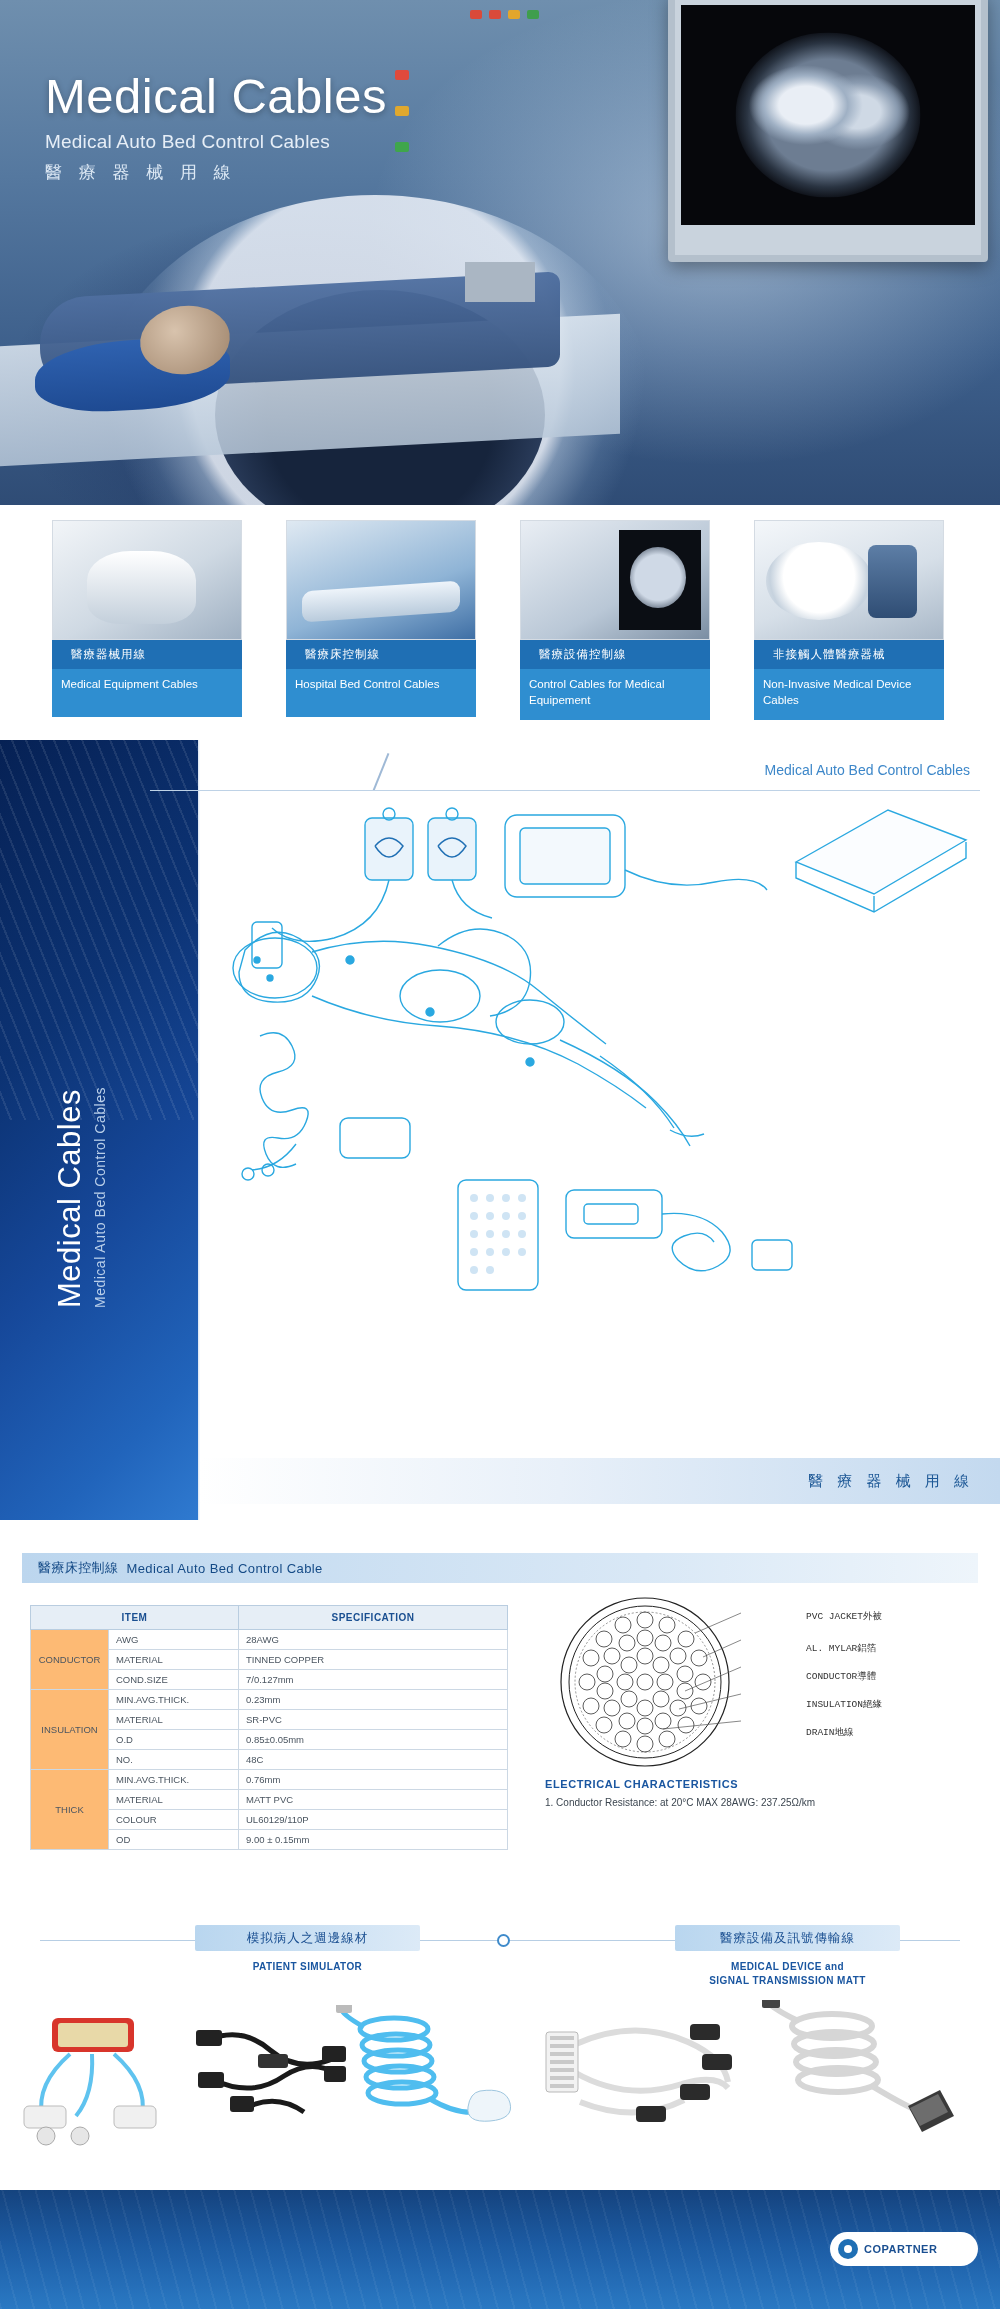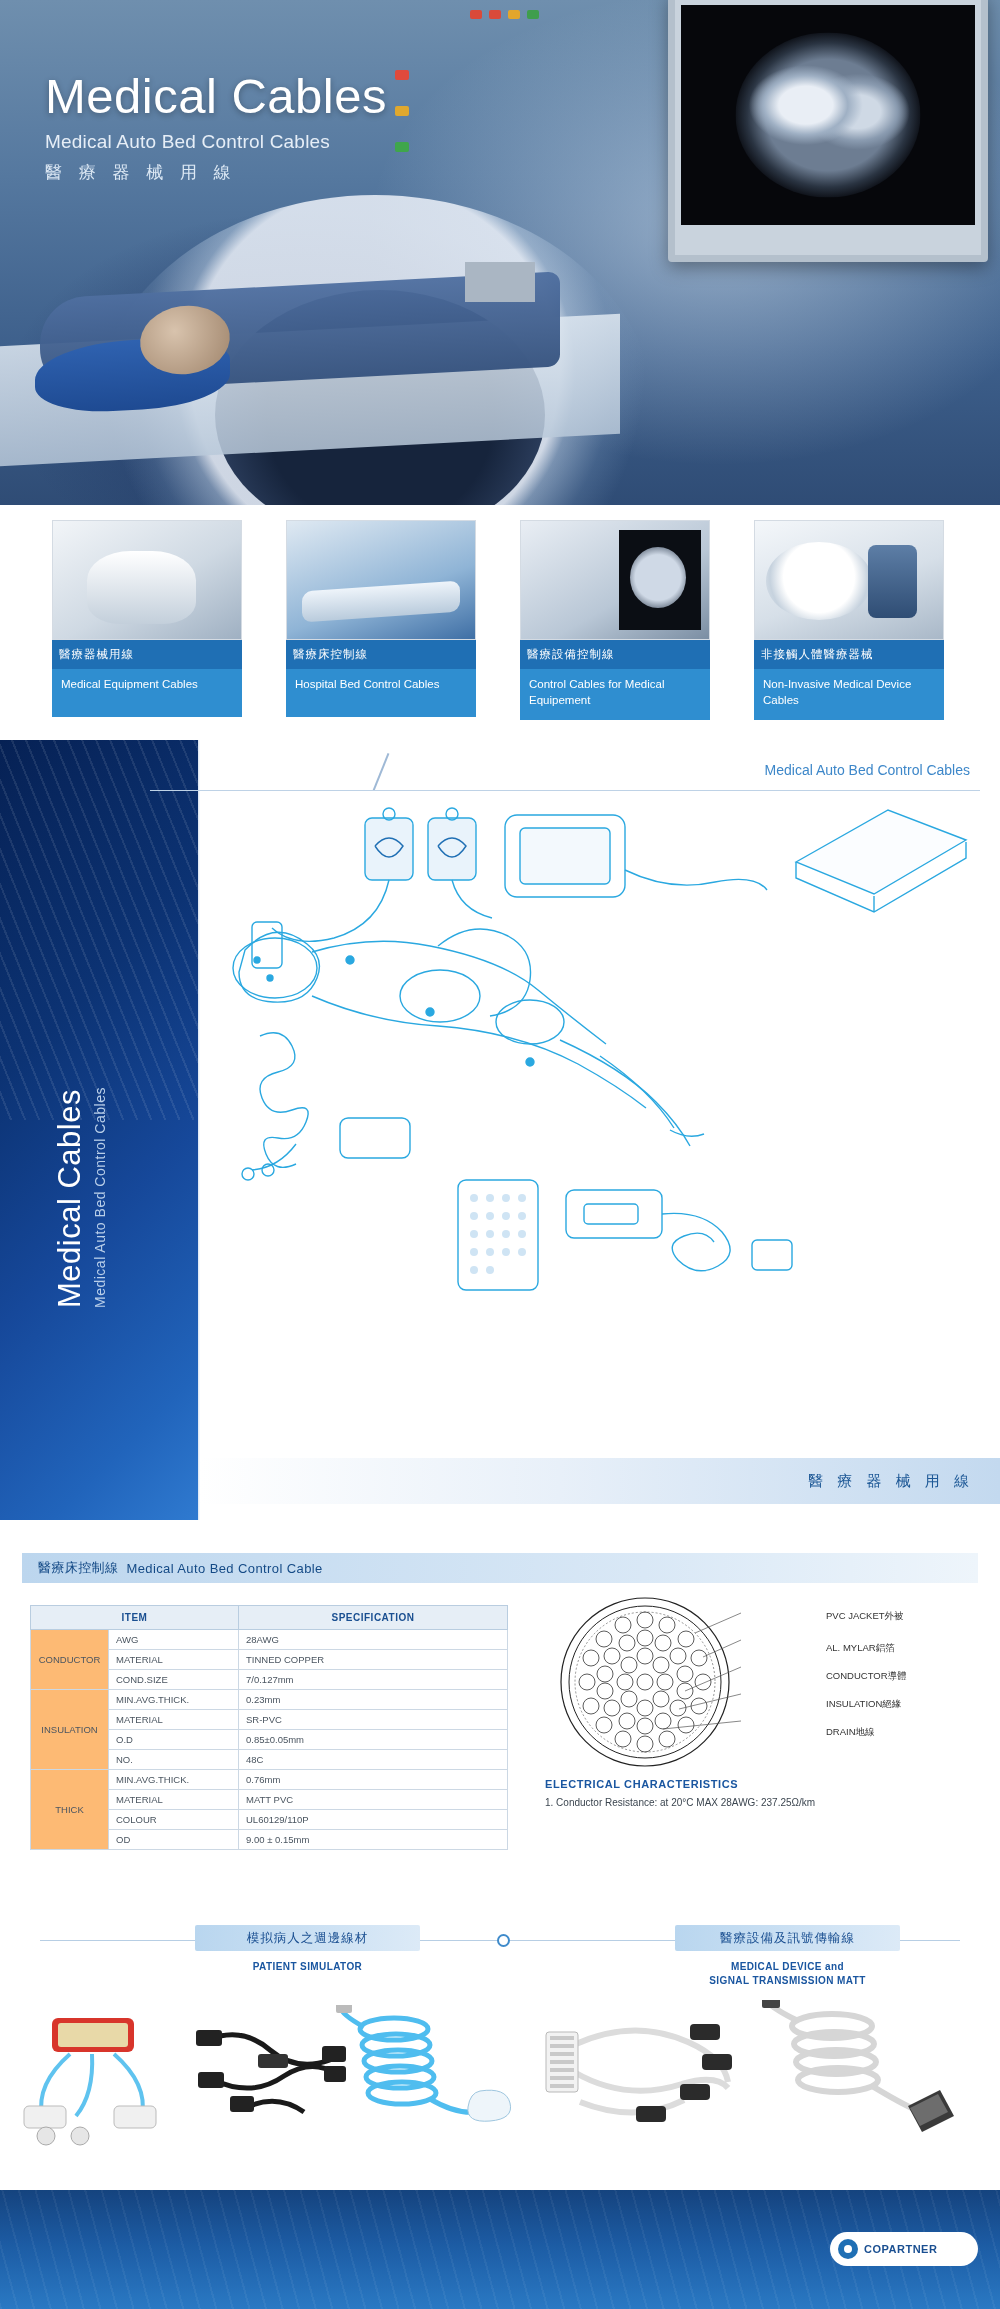--- a/index.html
+++ b/index.html
@@ -111,7 +111,7 @@
     position:relative; overflow:hidden;
   }
   .card-cn {
-    background:#1f6fb4; color:#fff; font-size:11.5px; padding:7px 7px; letter-spacing:1px;
+    background:#1f6fb4; color:#fff; font-size:11.5px; padding:7px 19px; letter-spacing:1px;
   }
   .card-en {
     background:#2f8ed0; color:#fff; font-size:11.5px; padding:8px 9px 12px 9px; line-height:1.35;

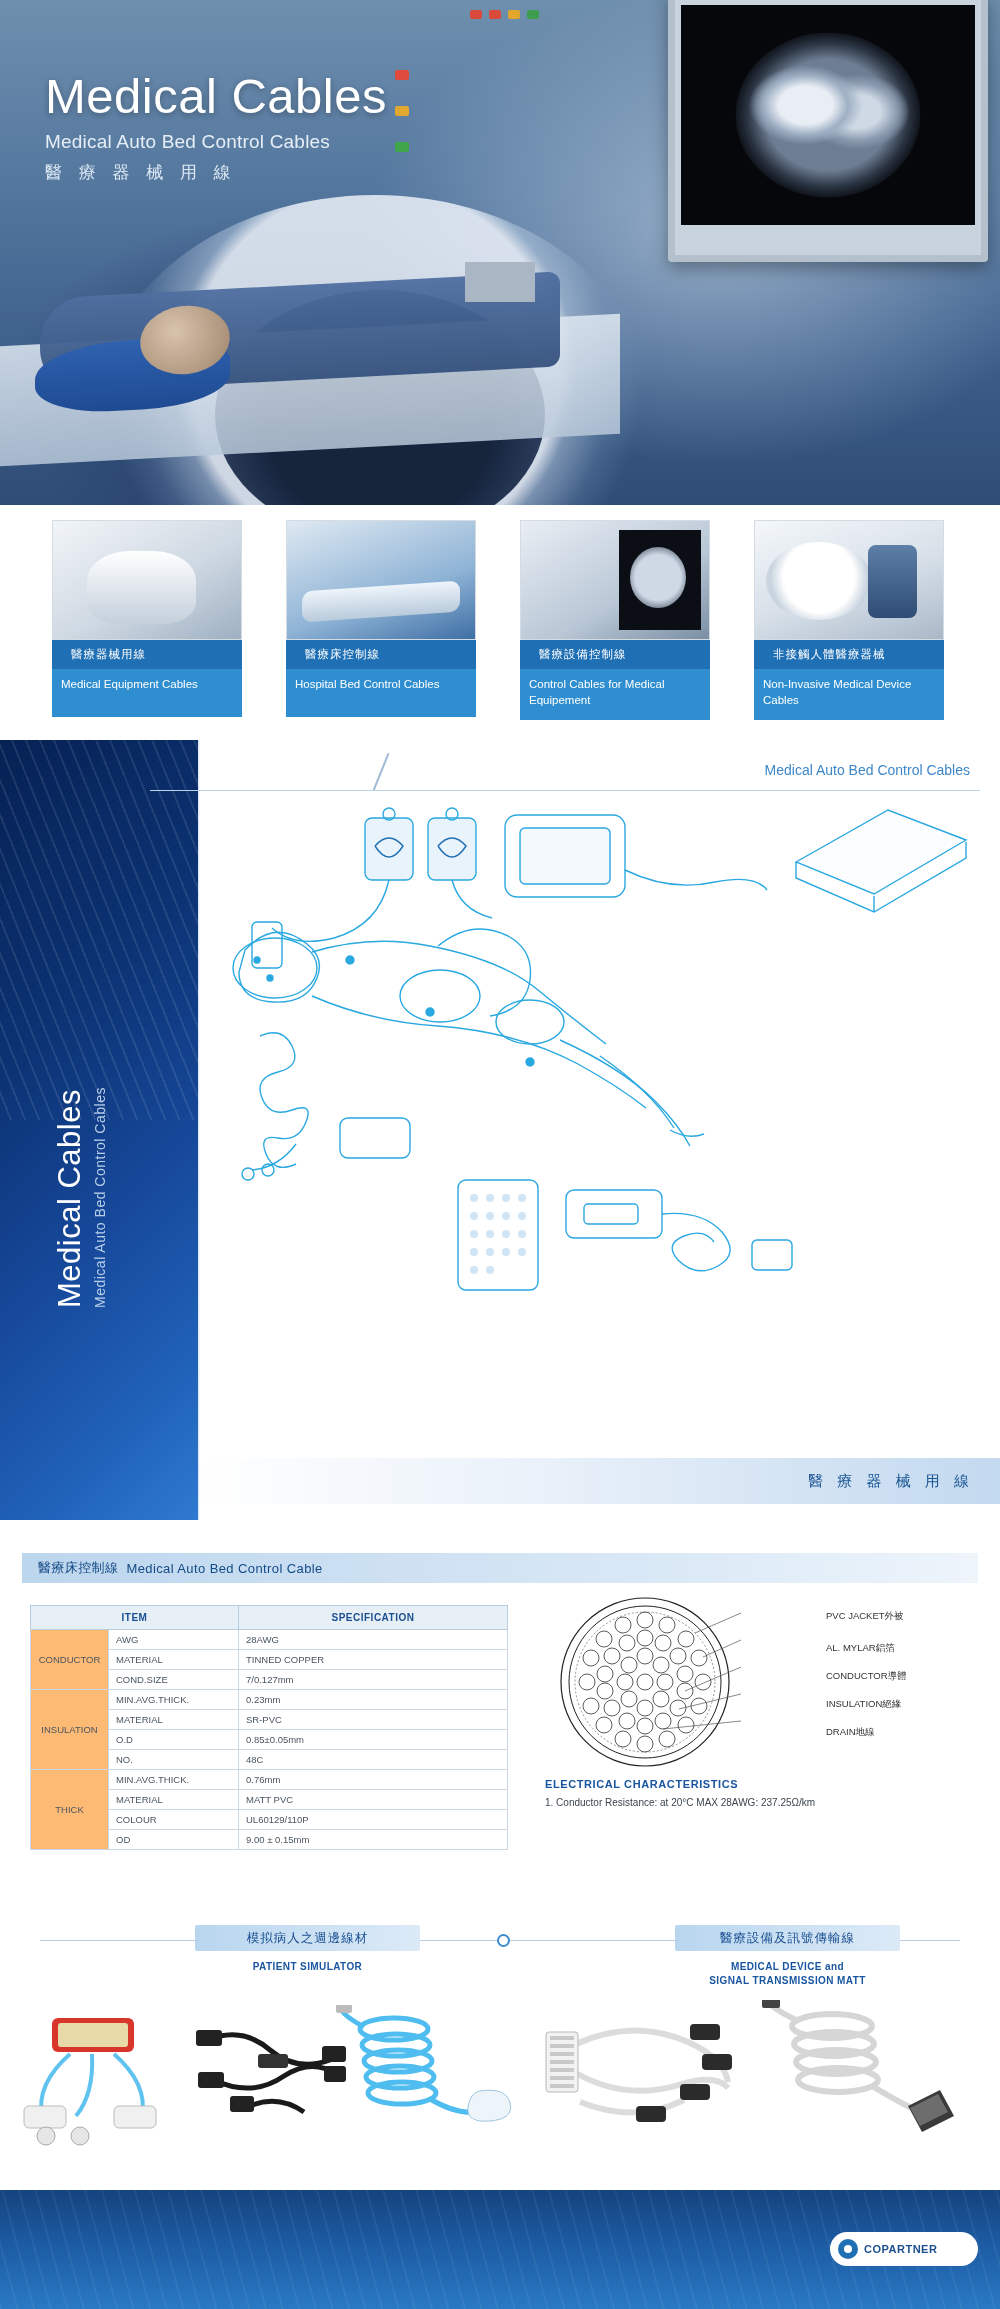--- a/index.html
+++ b/index.html
@@ -205,7 +205,7 @@
     position:absolute; left:545px; top:1595px; width:200px; height:175px;
   }
   .callouts { position:absolute; left:700px; top:1600px; width:290px; height:180px; font-size:9.5px; color:#333; }
-  .callout { position:absolute; left:126px; white-space:nowrap; }
+  .callout { position:absolute; left:106px; white-space:nowrap;font-family:Liberation Mono, monospace; }
 
   .elec-title {
     position:absolute; left:545px; top:1778px; font-size:11px; color:#1a56a0;

